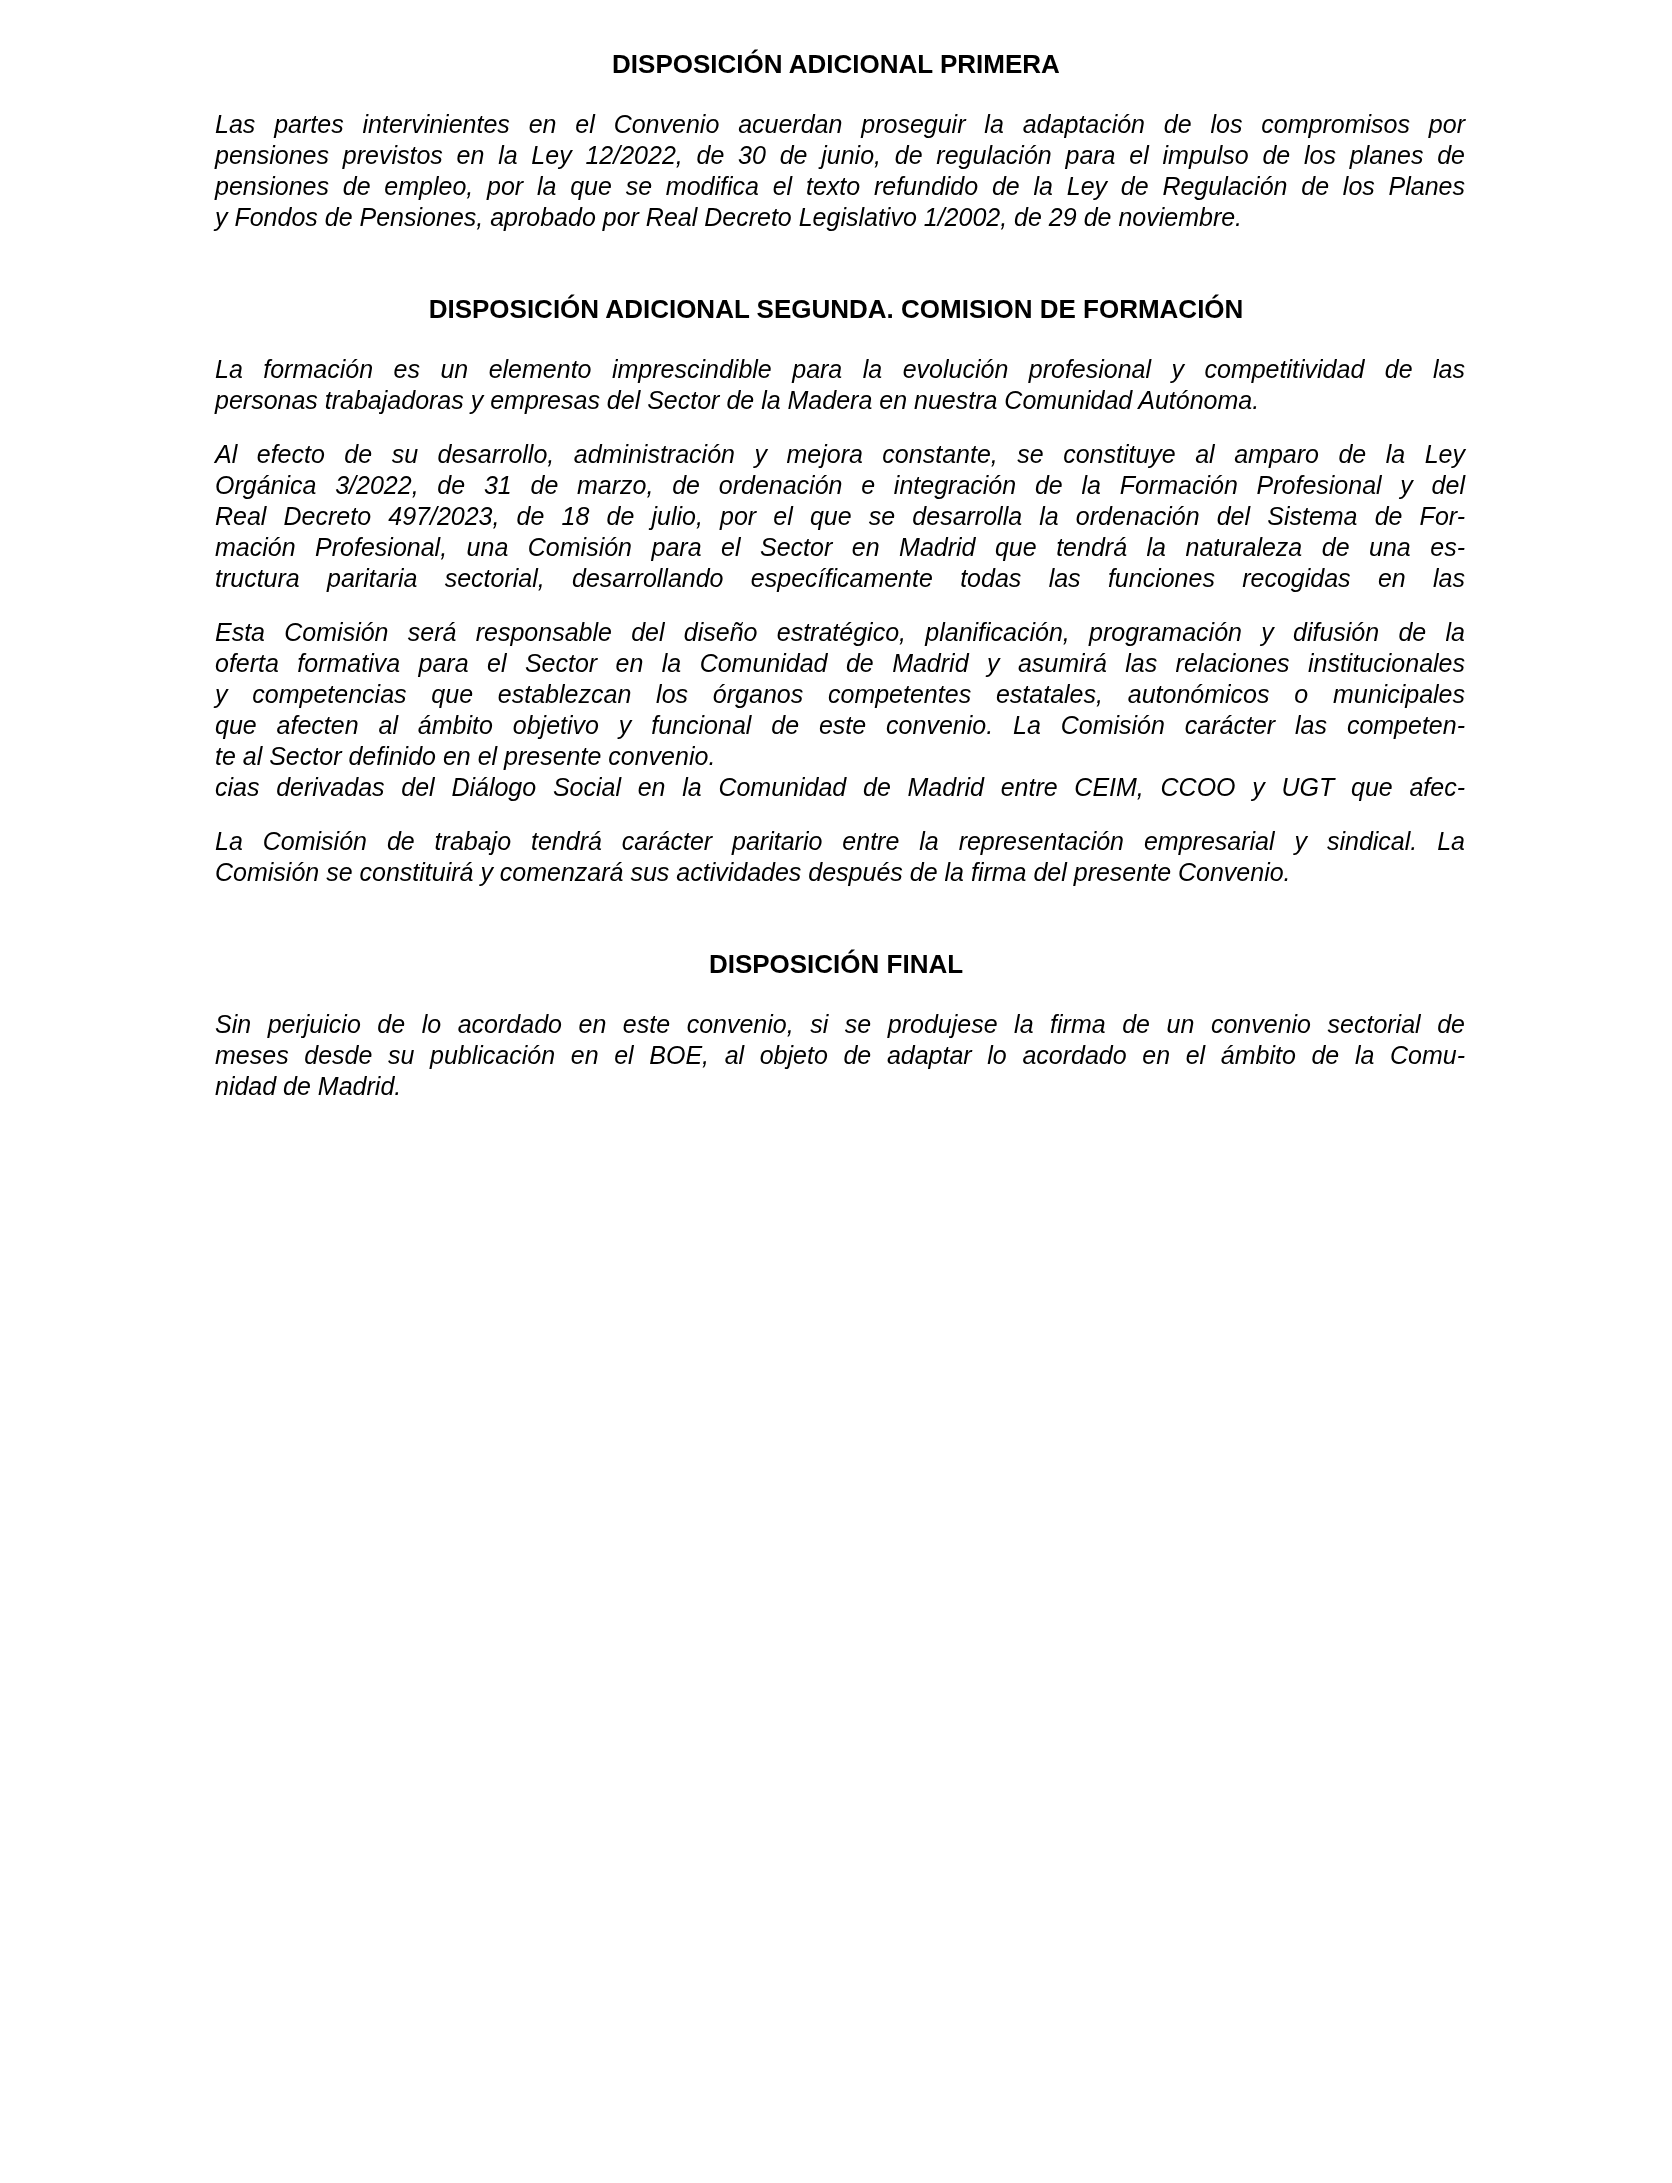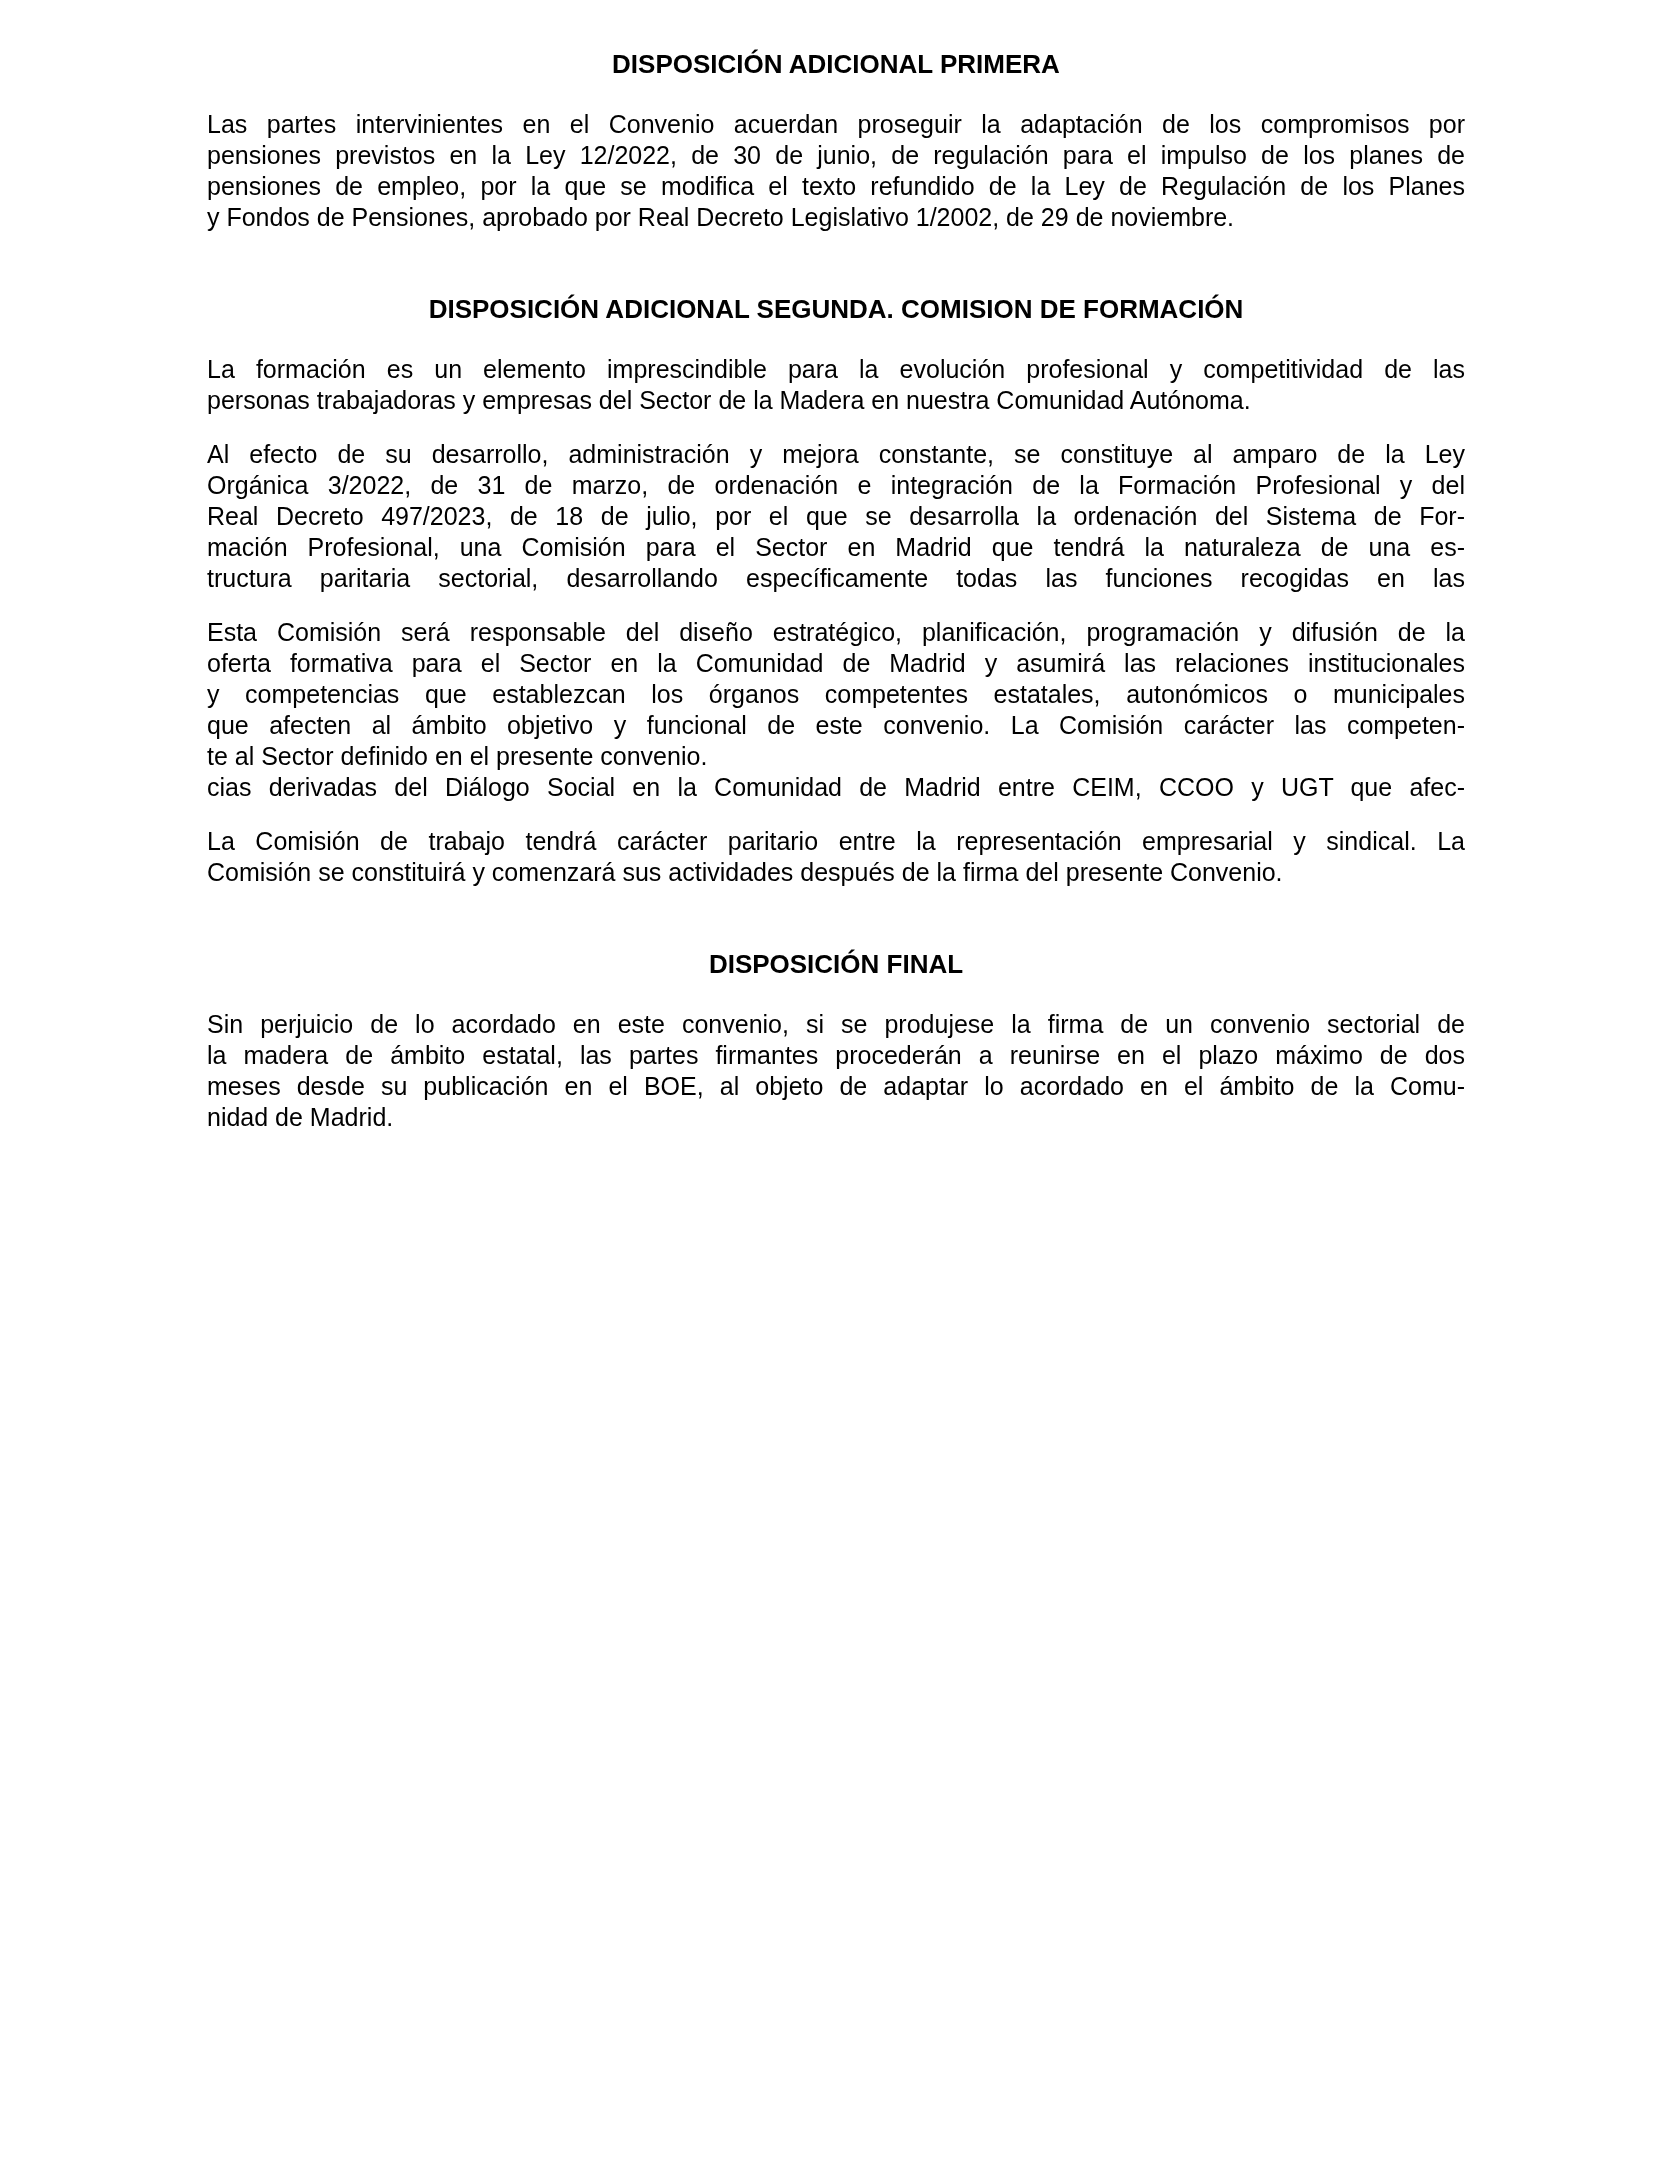--- a/index.html
+++ b/index.html
@@ -32,7 +32,8 @@
     margin-top: 0;
   }
   .doc-paragraph {
-    margin: 0 0 23px 0;
+    margin: 0 0 23px 8px;
+    font-style: italic;
   }
   .doc-line {
     text-align: justify;

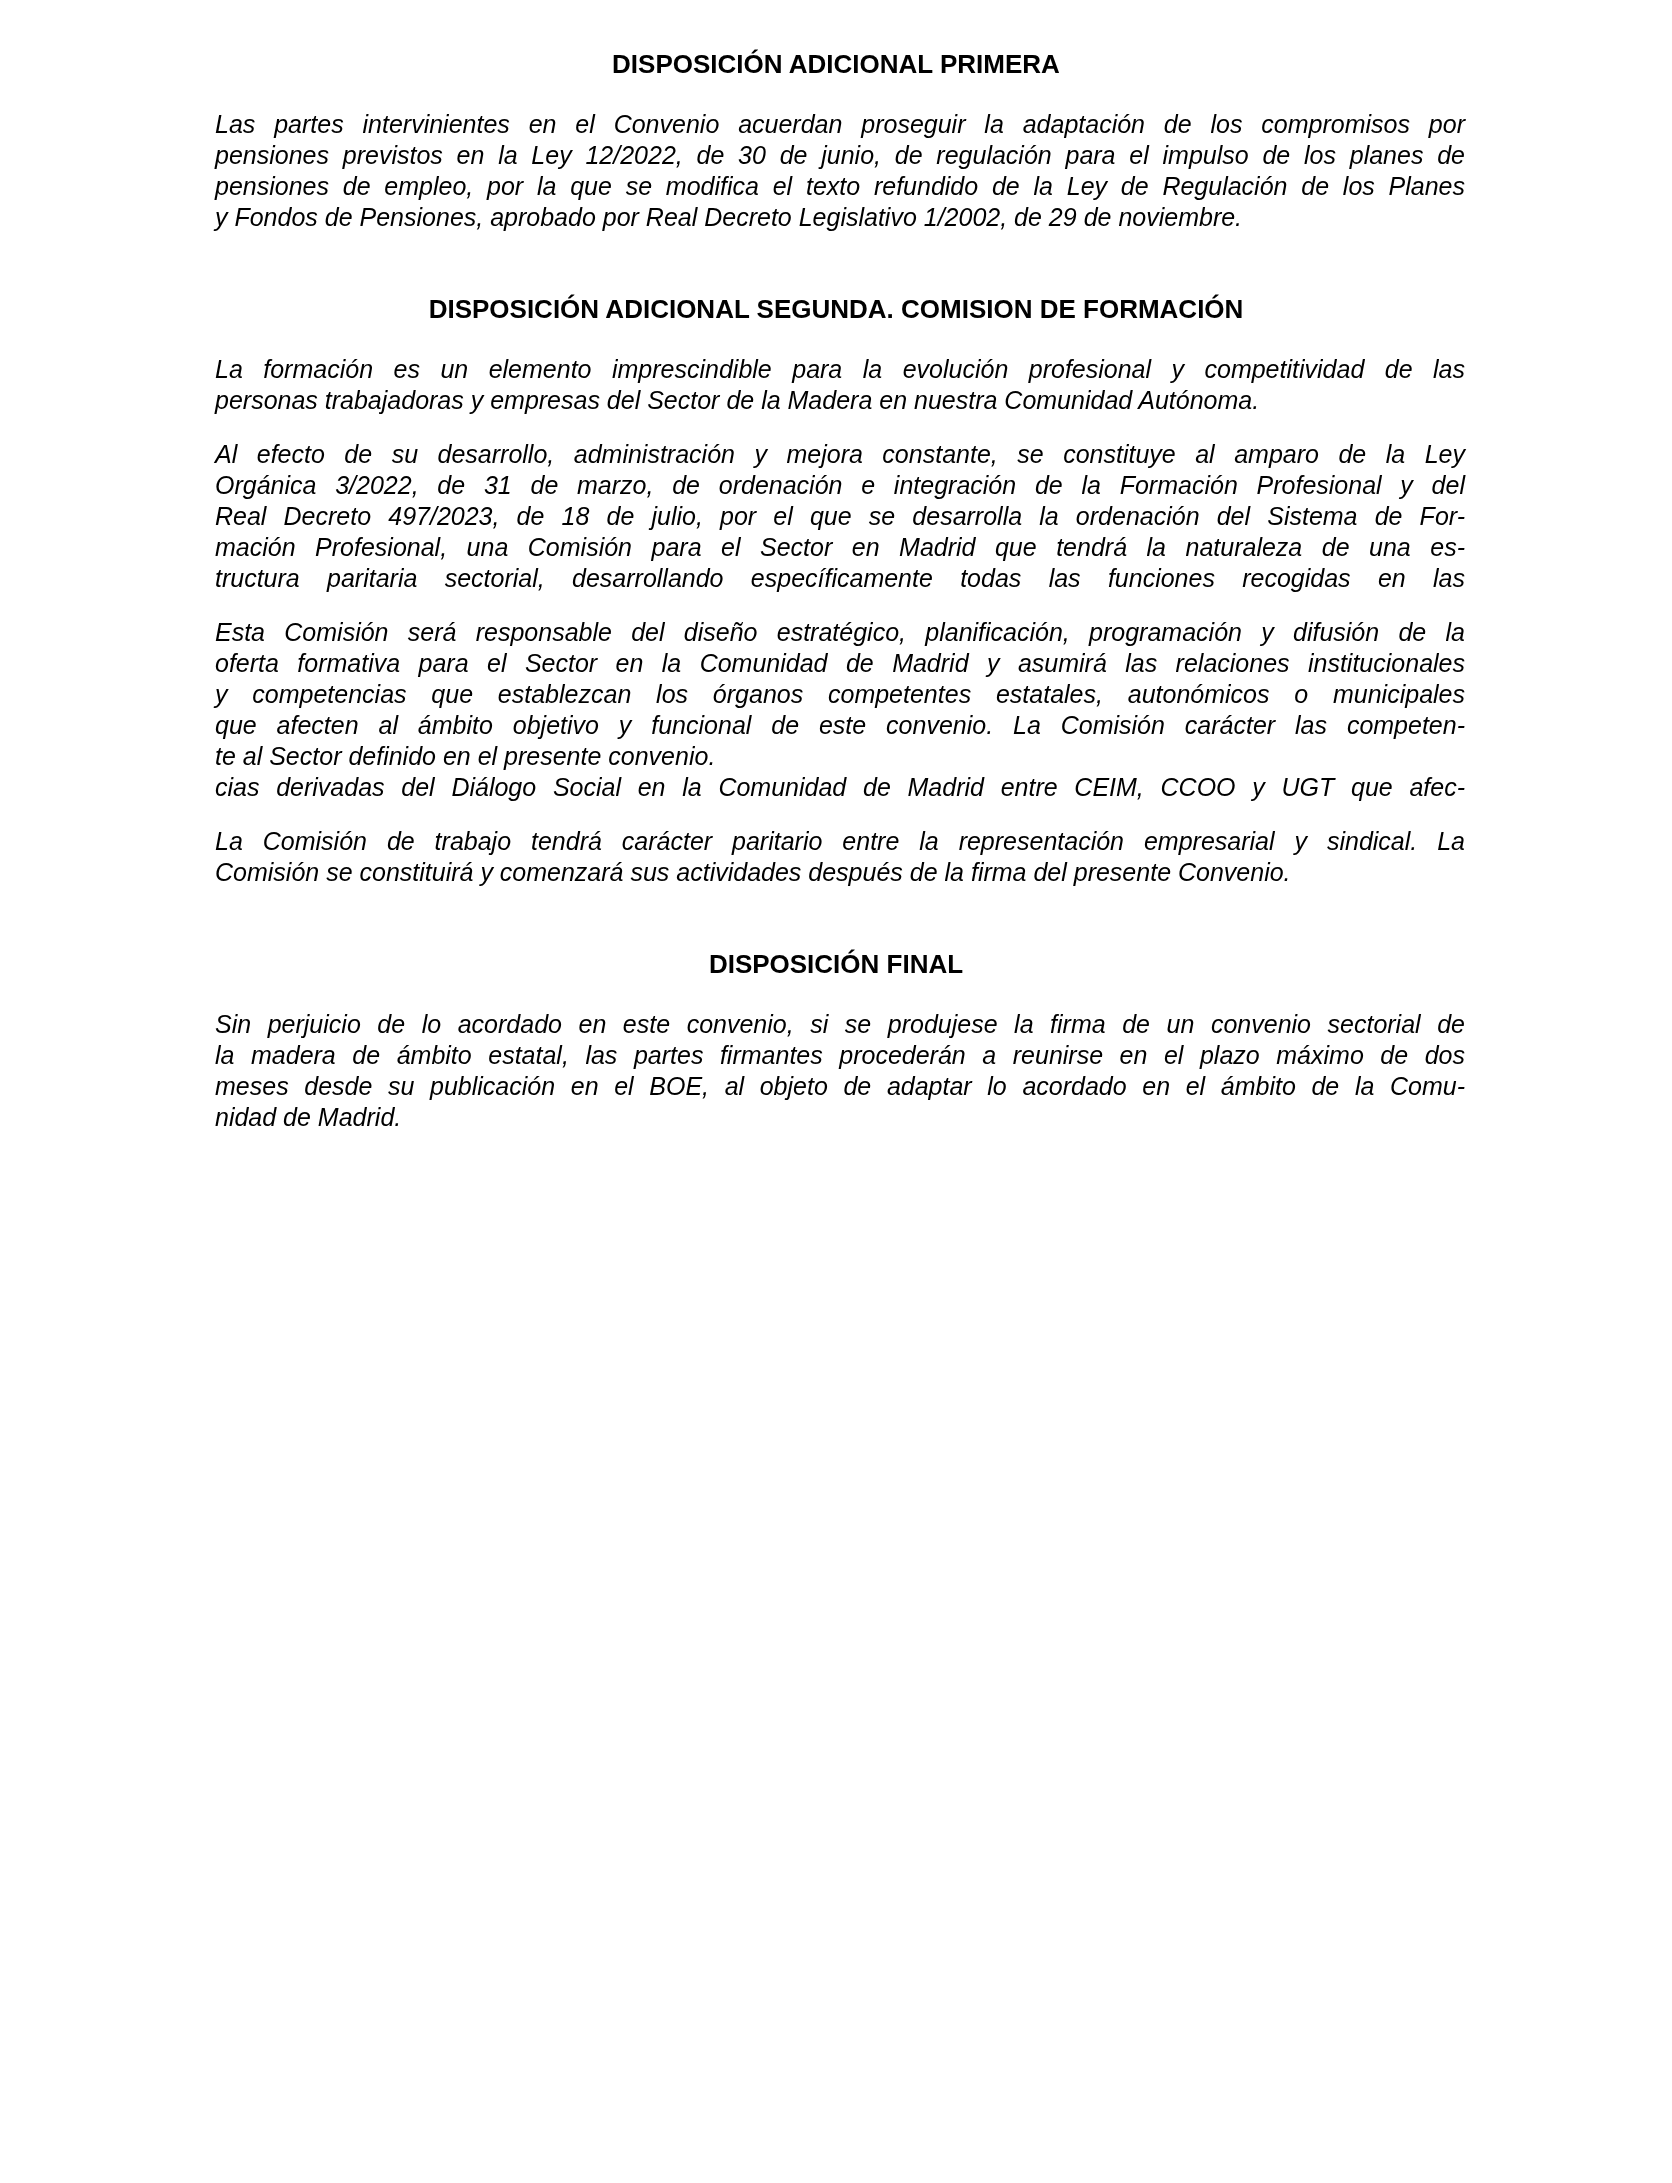--- a/index.html
+++ b/index.html
@@ -91,7 +91,6 @@
     <div class="doc-heading">DISPOSICIÓN FINAL</div>
     <div class="doc-paragraph">
       <div class="doc-line">Sin perjuicio de lo acordado en este convenio, si se produjese la firma de un convenio sectorial de</div>
-      <div class="doc-line">la madera de ámbito estatal, las partes firmantes procederán a reunirse en el plazo máximo de dos</div>
       <div class="doc-line">meses desde su publicación en el BOE, al objeto de adaptar lo acordado en el ámbito de la Comu-</div>
       <div class="doc-line last">nidad de Madrid.</div>
     </div>

